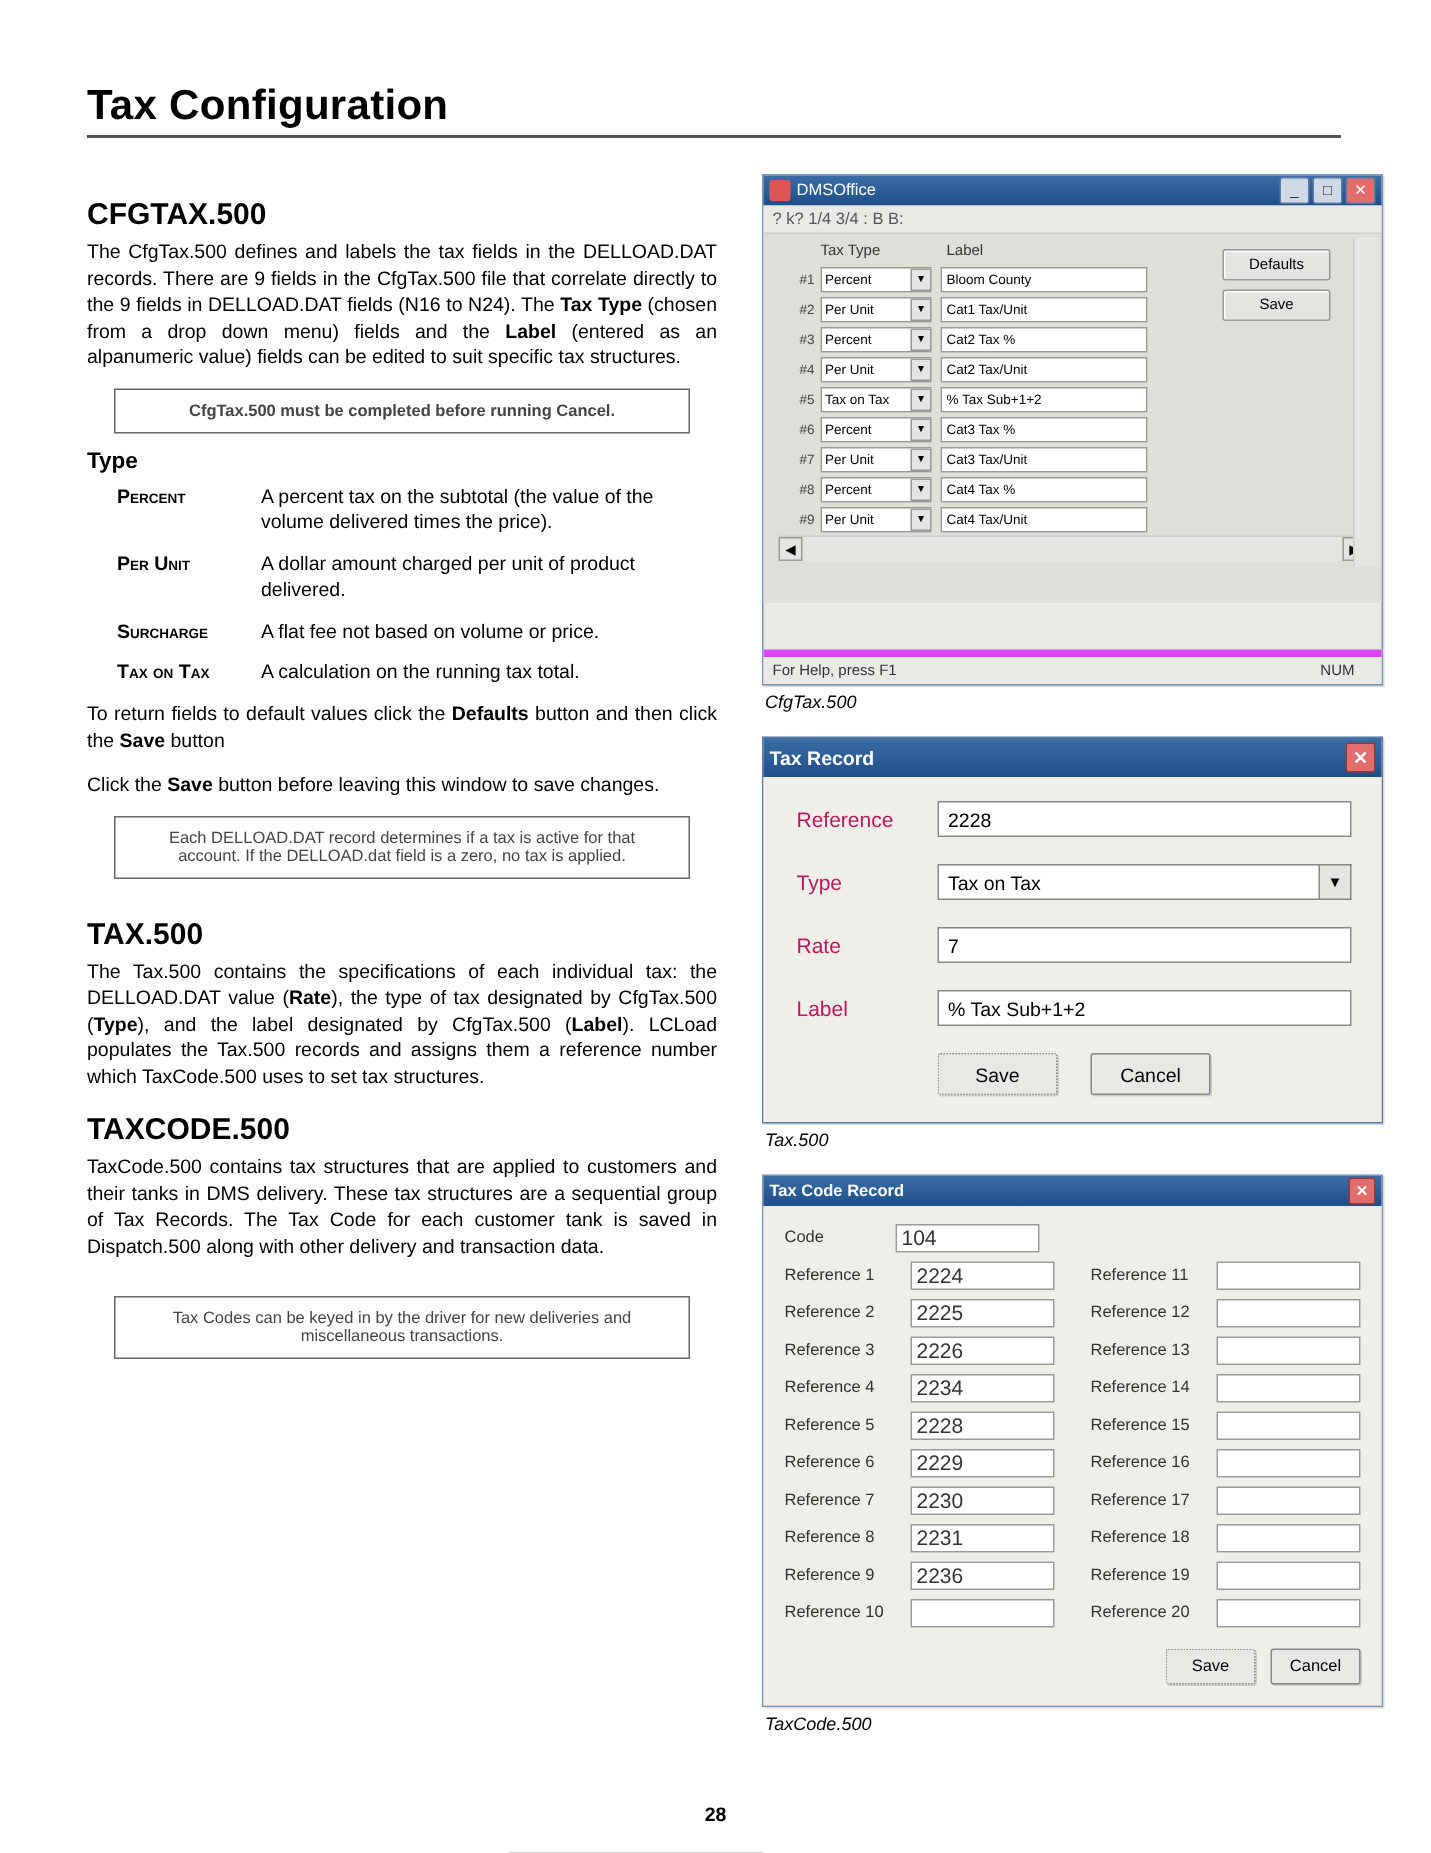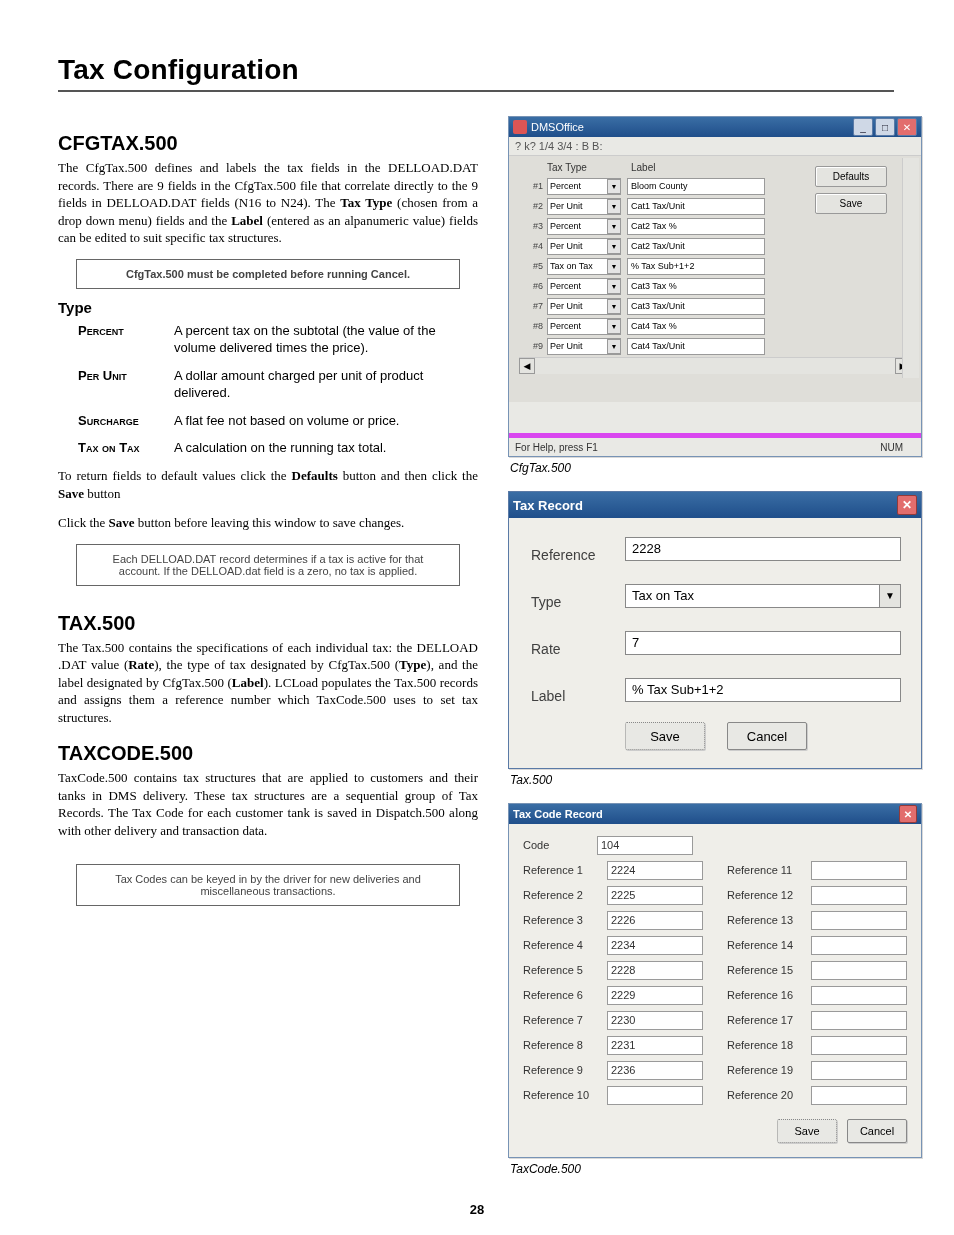--- a/index.html
+++ b/index.html
@@ -55,7 +55,6 @@
     line-height: 1.35;
     margin: 0 0 12px 0;
     text-align: justify;
-    font-family: Liberation Serif, serif;
   }
   .defs {
     margin: 2px 0 10px 20px;

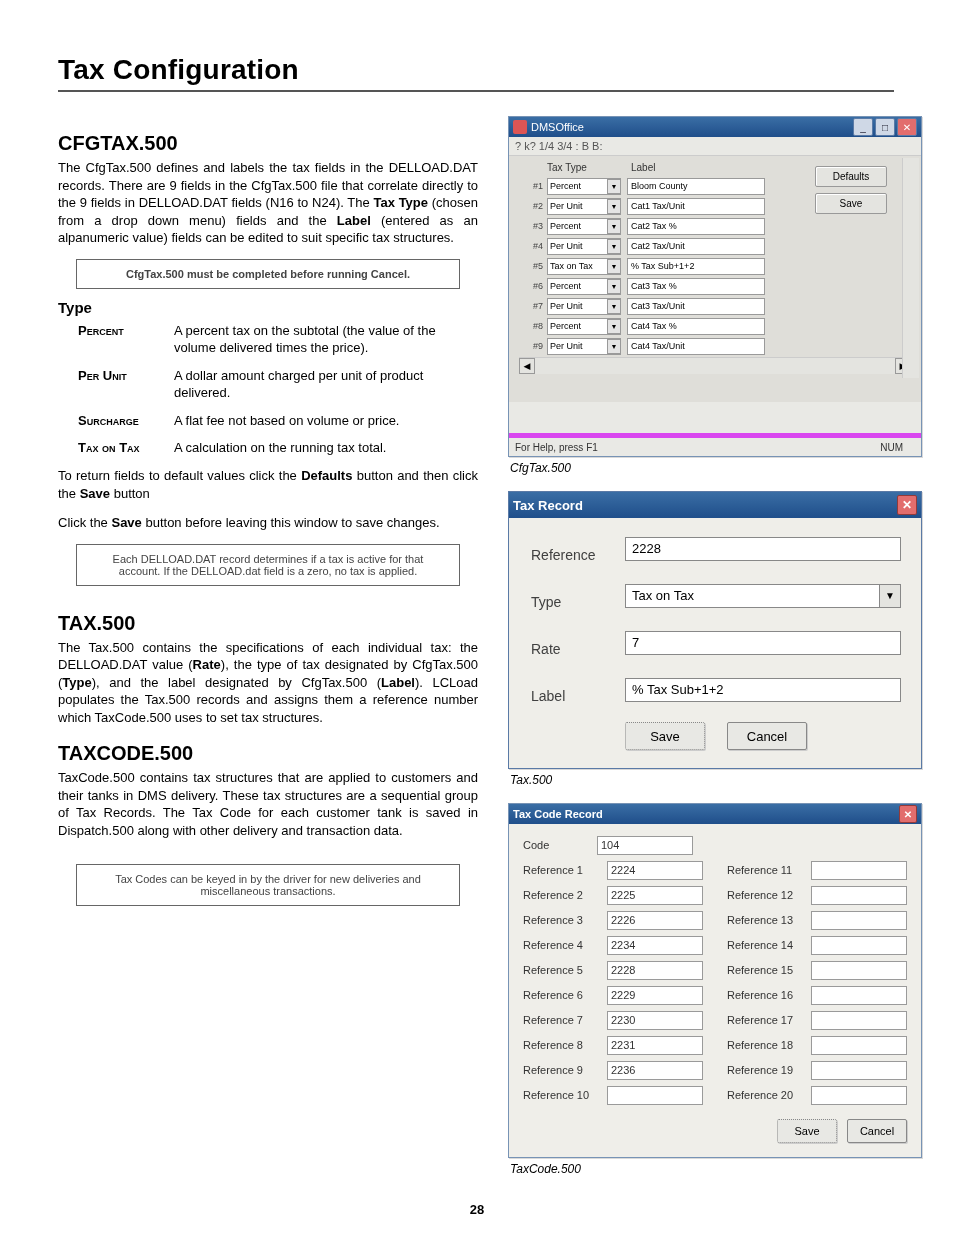--- a/index.html
+++ b/index.html
@@ -270,7 +270,7 @@
     margin: 0 0 18px 0;
     font-size: 14px;
   }
-  .fr .flabel { width: 94px; color: #404040; margin-top: 13px; }
+  .fr .flabel { width: 94px; color: #be185d; }
   .fr .finput {
     flex: 1;
     height: 22px;

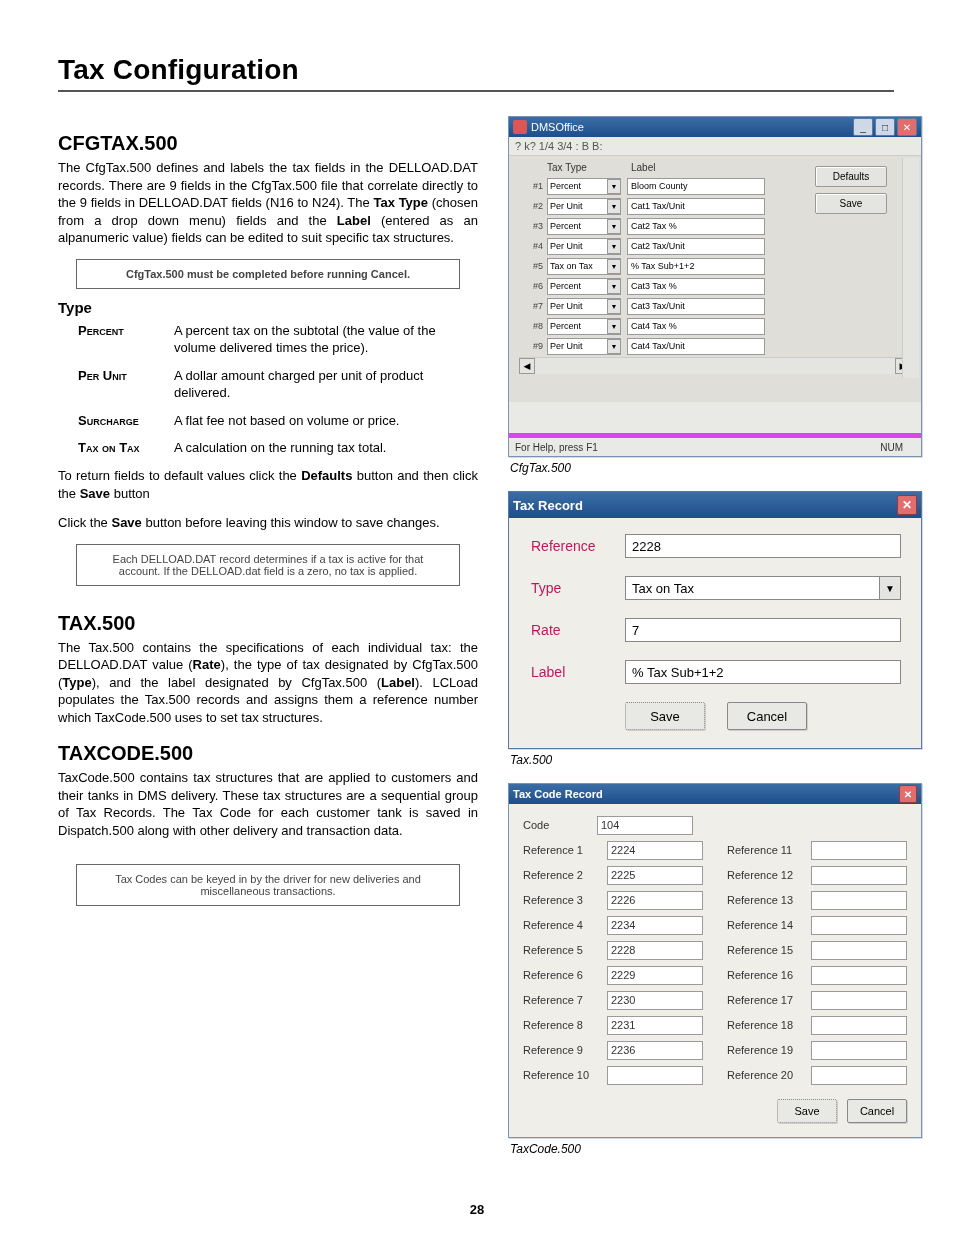--- a/index.html
+++ b/index.html
@@ -332,7 +332,7 @@
   .tcrow .tcinput {
     width: 88px; height: 17px;
     background: #fff; border: 1px solid #9a9a9a;
-    font-size: 11px; padding: 0 3px;
+    font-size: 14px; padding: 0 3px;
     display: flex; align-items: center; text-align: right;
   }
   .tc-two { display: flex; gap: 24px; }

